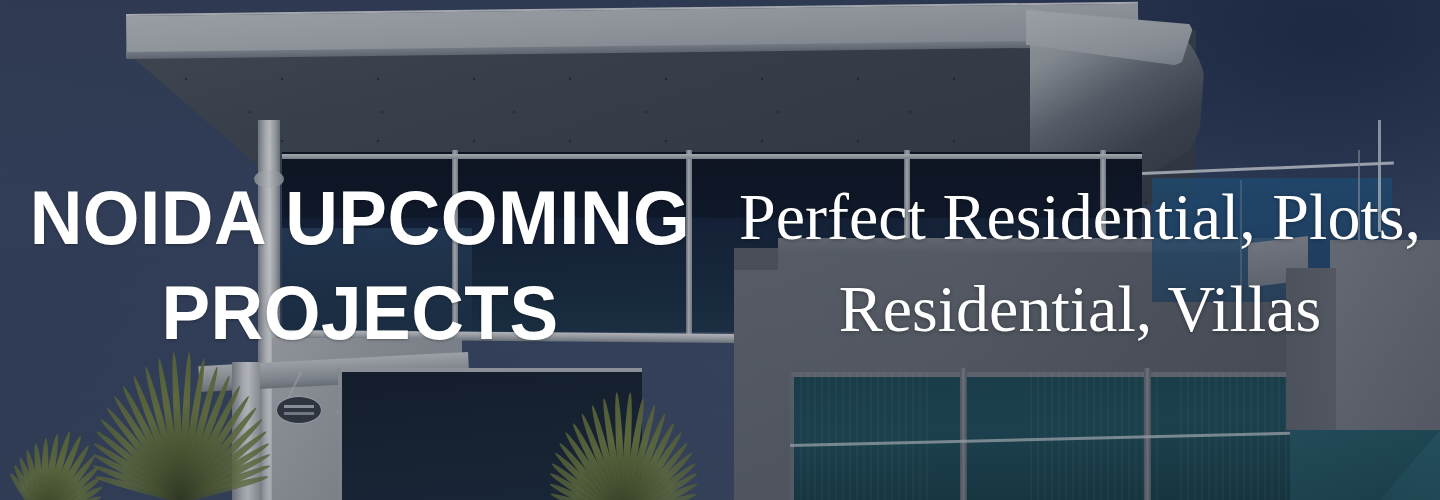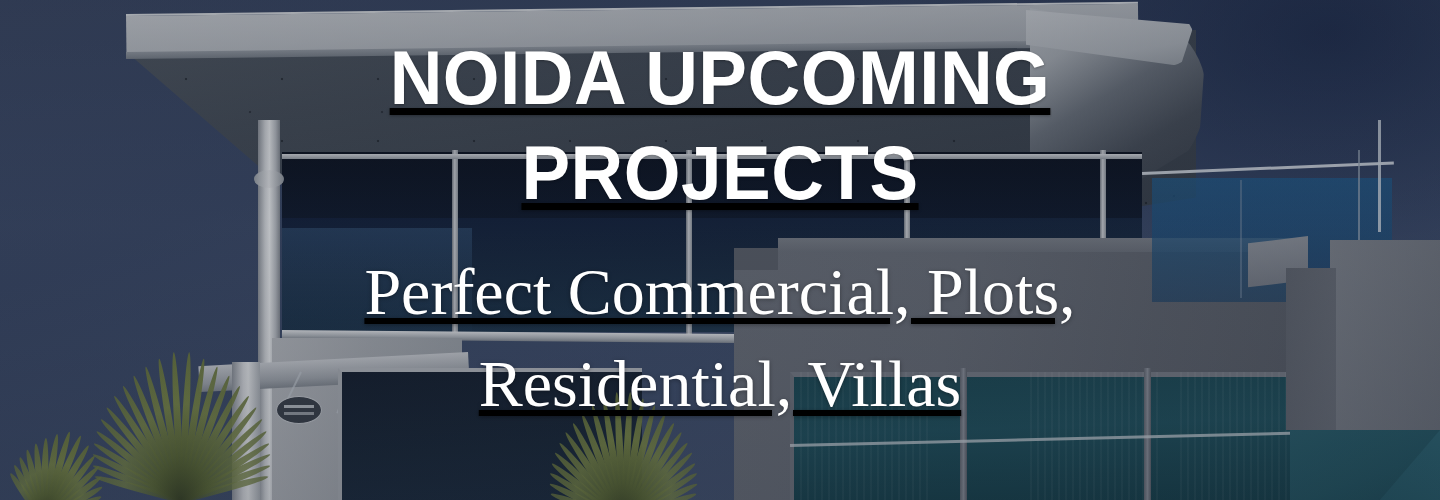--- a/index.html
+++ b/index.html
@@ -352,10 +352,9 @@
     position: absolute;
     inset: 0;
     display: flex;
-    flex-direction: column;
+    flex-direction: row;
     align-items: center;
     pointer-events: none;
-    text-decoration: underline;
   }
   .headline {
     margin: 0;

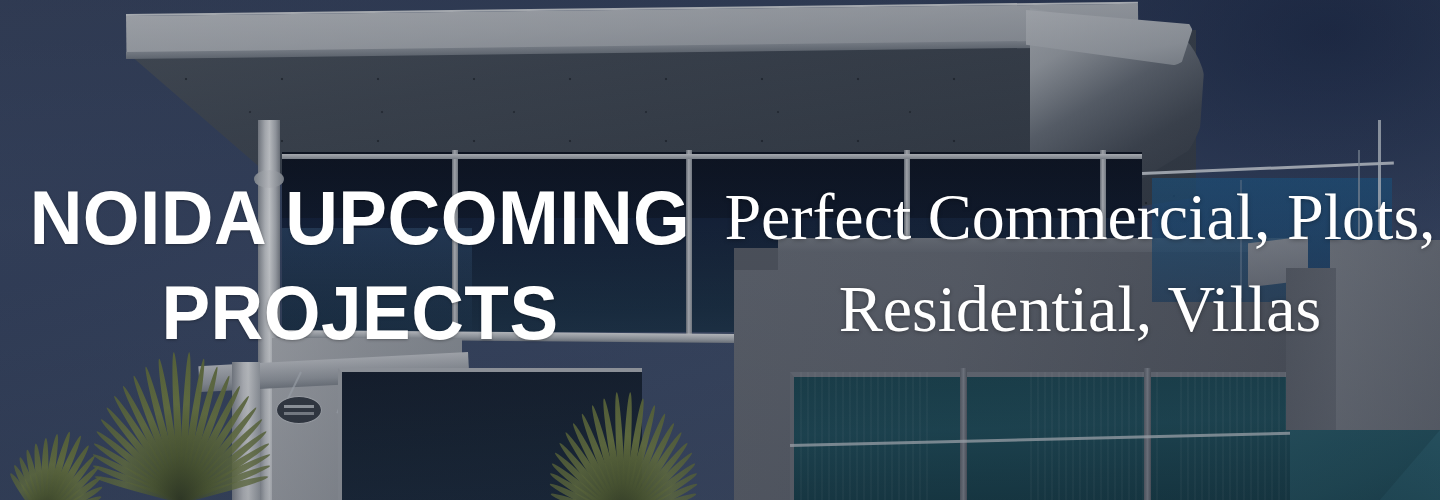--- a/index.html
+++ b/index.html
@@ -528,7 +528,7 @@
   <div class="content">
     <h1 class="headline">Noida Upcoming Projects</h1>
     <div class="subhead">
-      <div>Perfect Commercial, Plots,</div>
+      <div>Perfect Residential, Plots,</div>
       <div>Residential, Villas</div>
     </div>
   </div>

